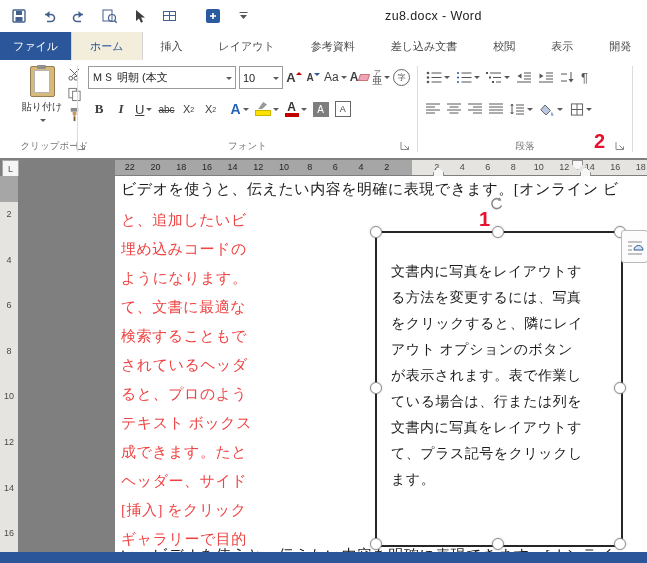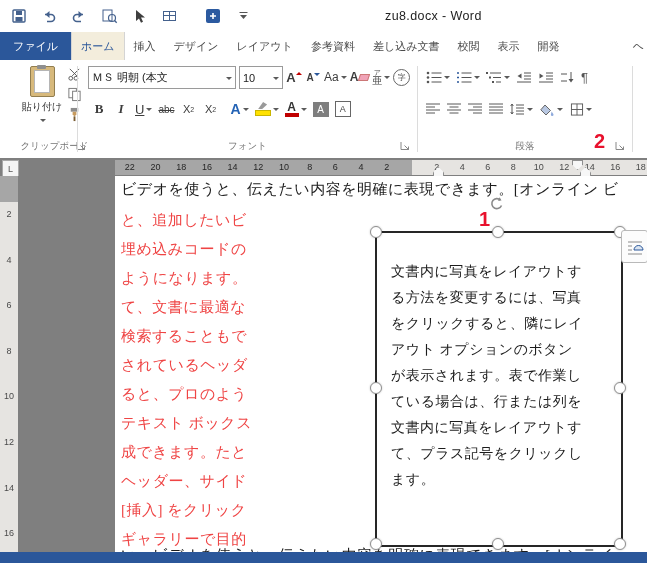--- a/index.html
+++ b/index.html
@@ -20,7 +20,7 @@
   
   .tabrow{position:absolute;left:0;top:32px;width:100%;height:28px;display:flex;background:#fff;
           border-bottom:1px solid #7f1d1d}
-  .tab{display:flex;align-items:center;padding:0 9px;font-size:11px;color:#4a4a4a;white-space:nowrap}
+  .tab{display:flex;align-items:center;padding:0 18px;font-size:11px;color:#4a4a4a;white-space:nowrap}
   .tab.file{background:#2b579a;color:#fff;padding:0 13px}
   .tab.active{background:#f3eddc;color:#2b579a;border-left:1px solid #d4d4d4;border-right:1px solid #d4d4d4}
   .tab.partial{margin-left:auto;padding:0 3px 0 8px}

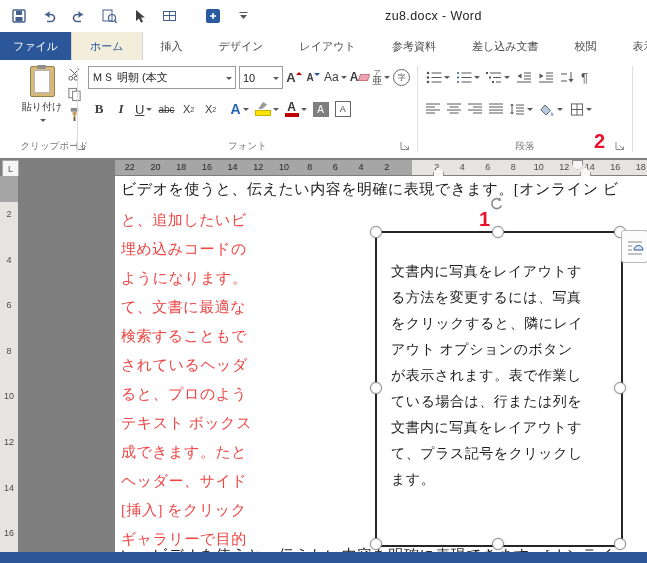--- a/index.html
+++ b/index.html
@@ -174,7 +174,6 @@
     <div class="tab file">ファイル</div>
     <div class="tab active">ホーム</div>
     <div class="tab">挿入</div>
-    <div class="tab">デザイン</div>
     <div class="tab">レイアウト</div>
     <div class="tab">参考資料</div>
     <div class="tab">差し込み文書</div>

